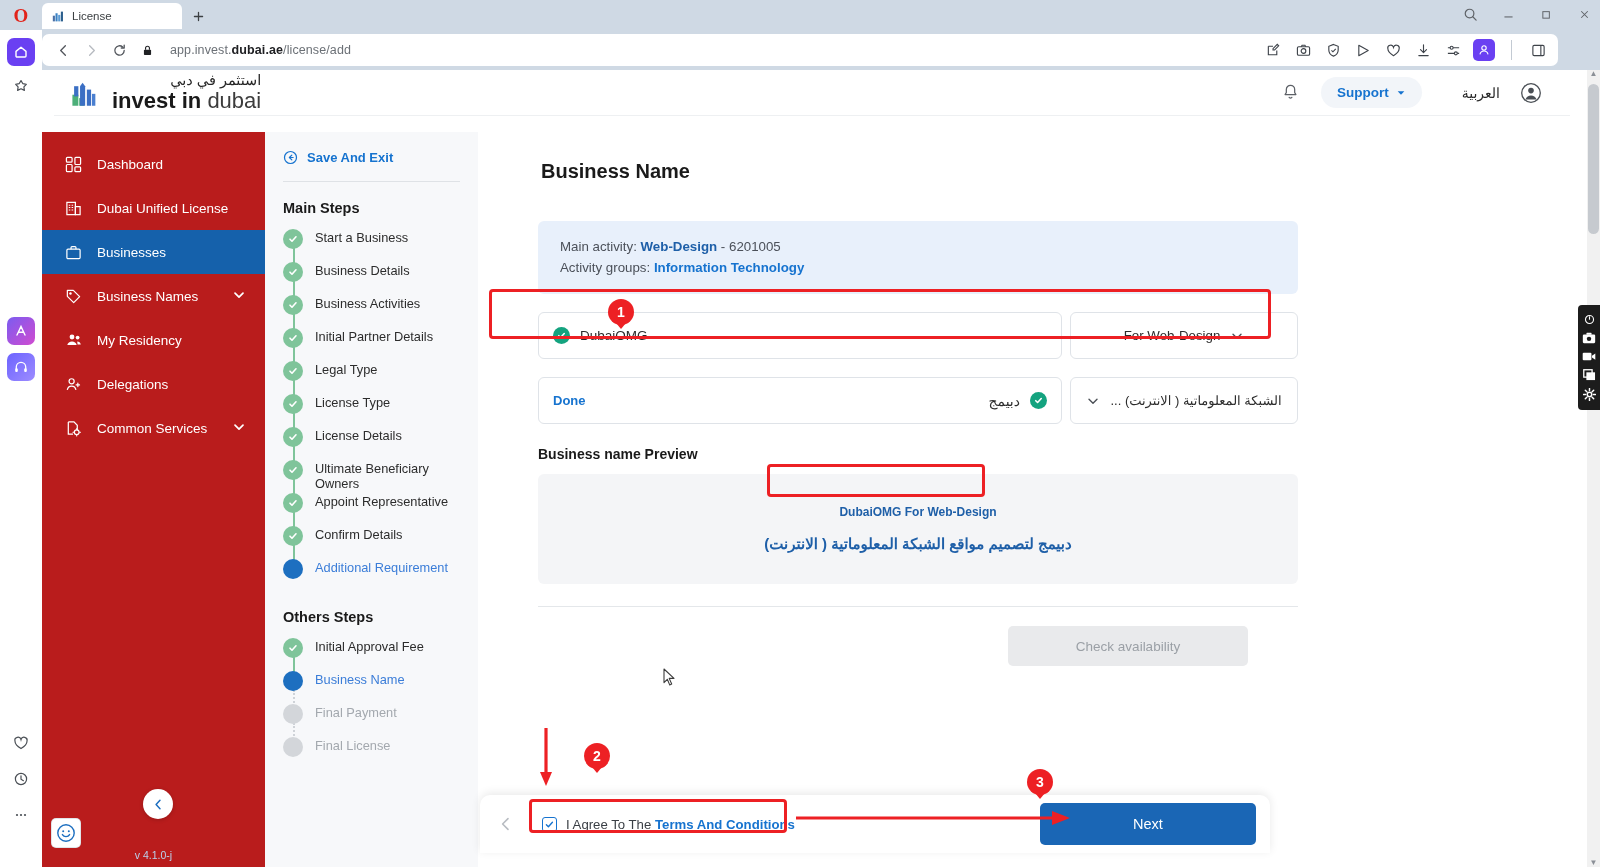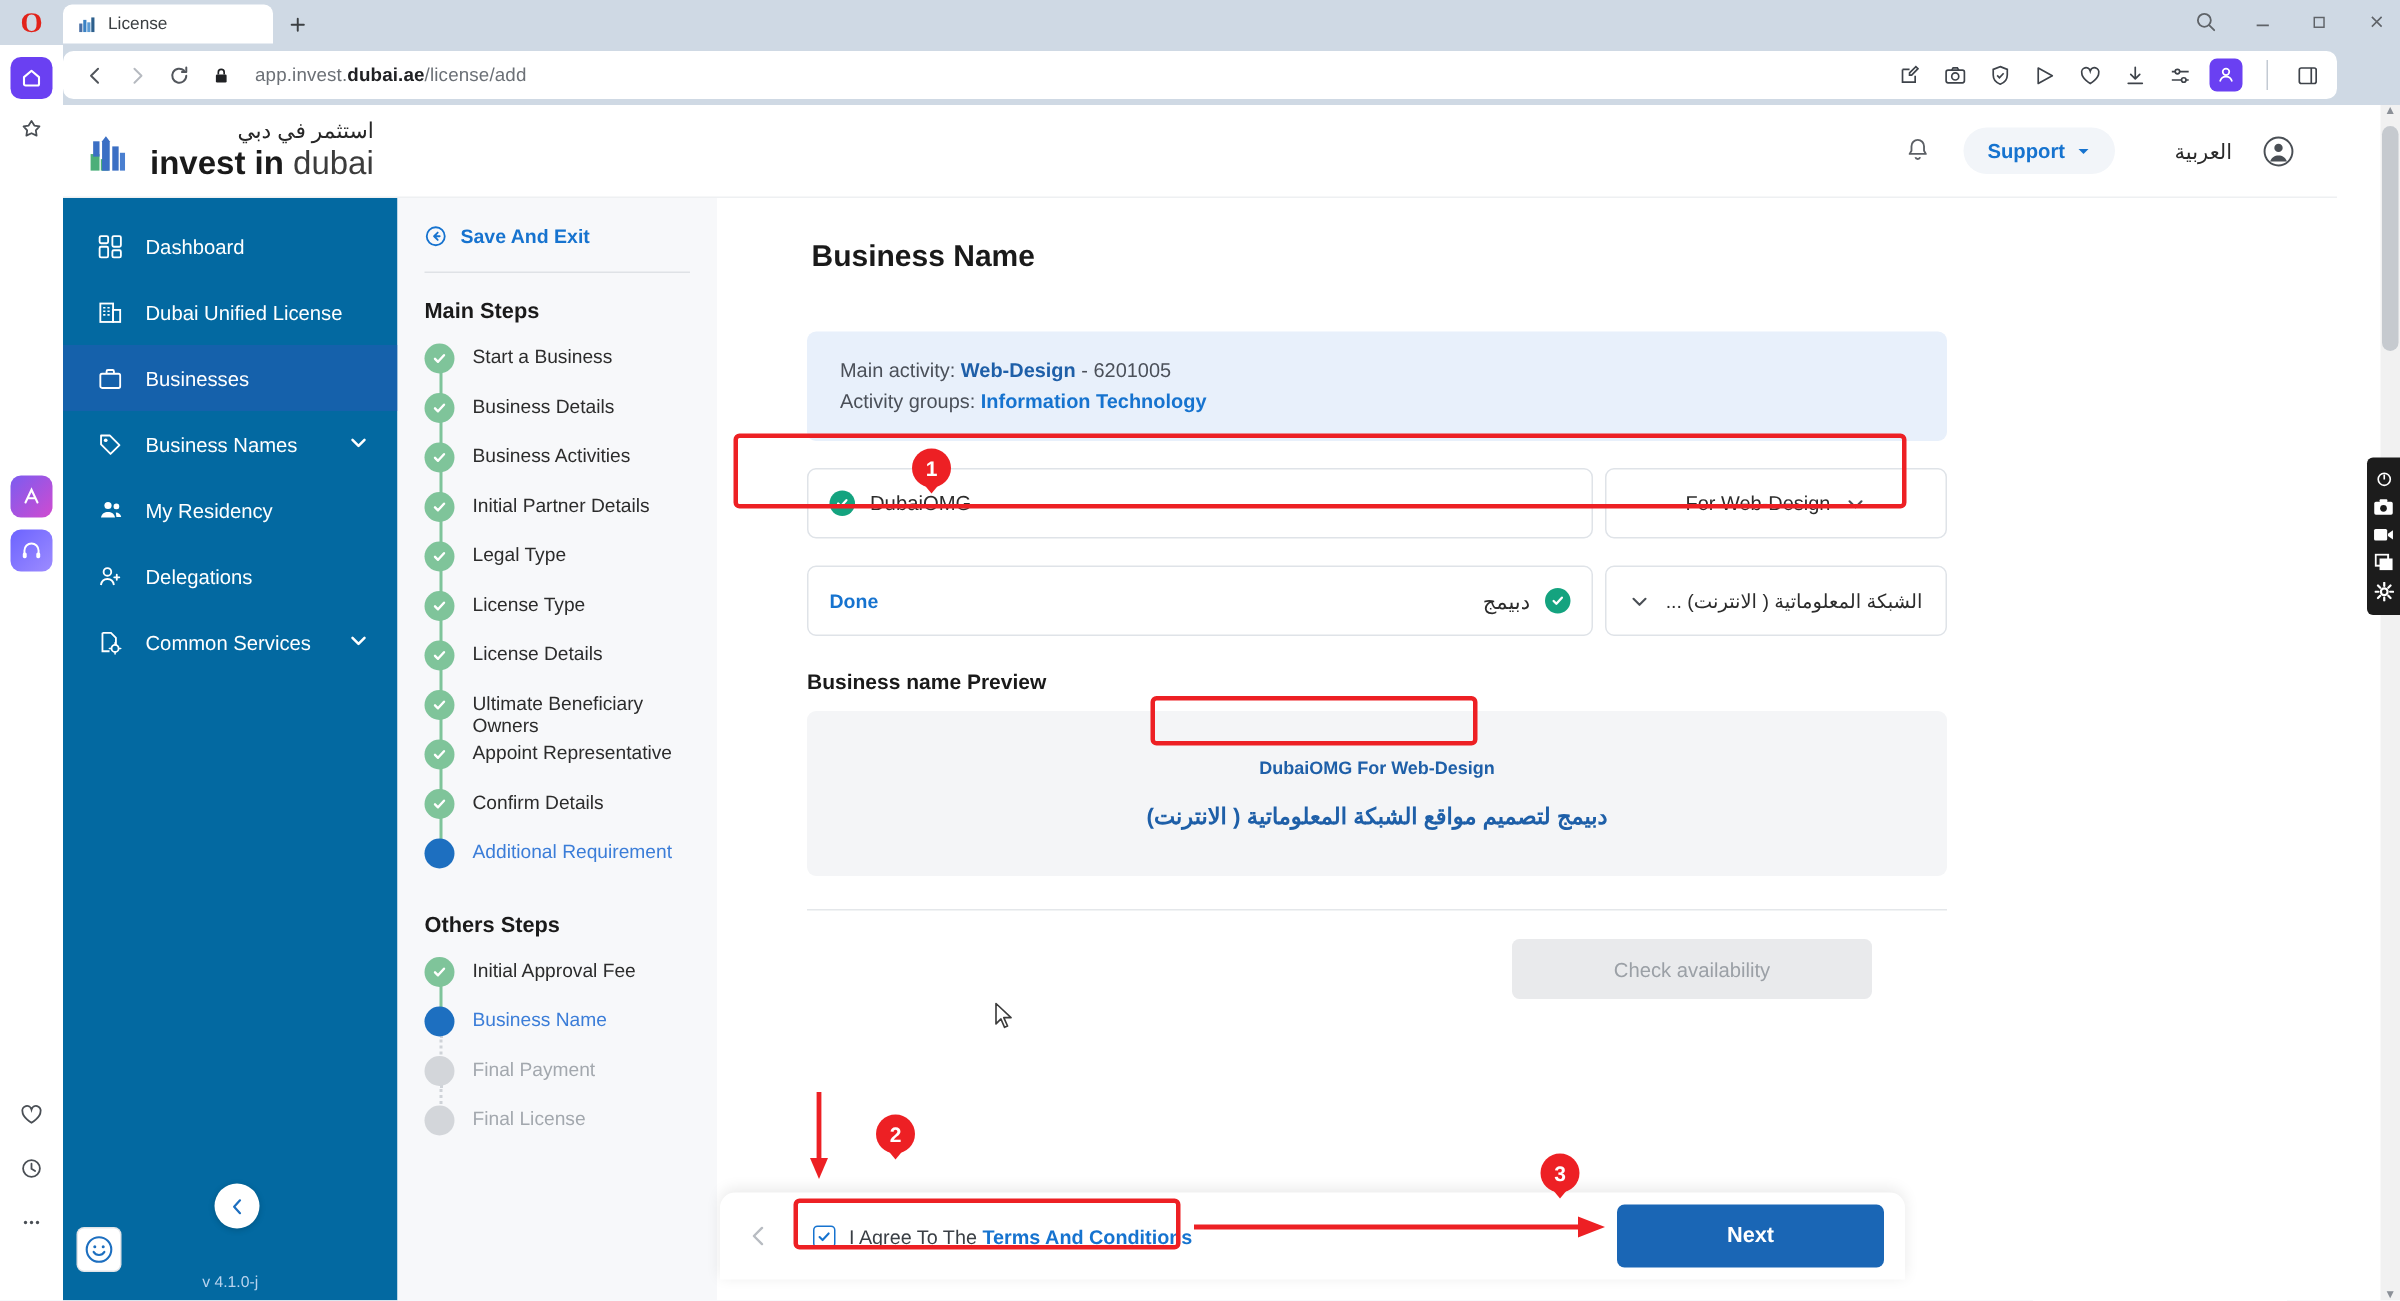--- a/index.html
+++ b/index.html
@@ -79,7 +79,7 @@
 
   
   .site-header {
-    position: absolute; left: 0; top: 0; width: 1516px; height: 62px;
+    position: absolute; left: 12px; top: 0; width: 1516px; height: 46px;
     background: #fff; display: flex; align-items: center; border-bottom: 1px solid #eef0f2;
   }
   .logo-wrap { display: flex; align-items: center; gap: 9px; margin-left: 15px; }

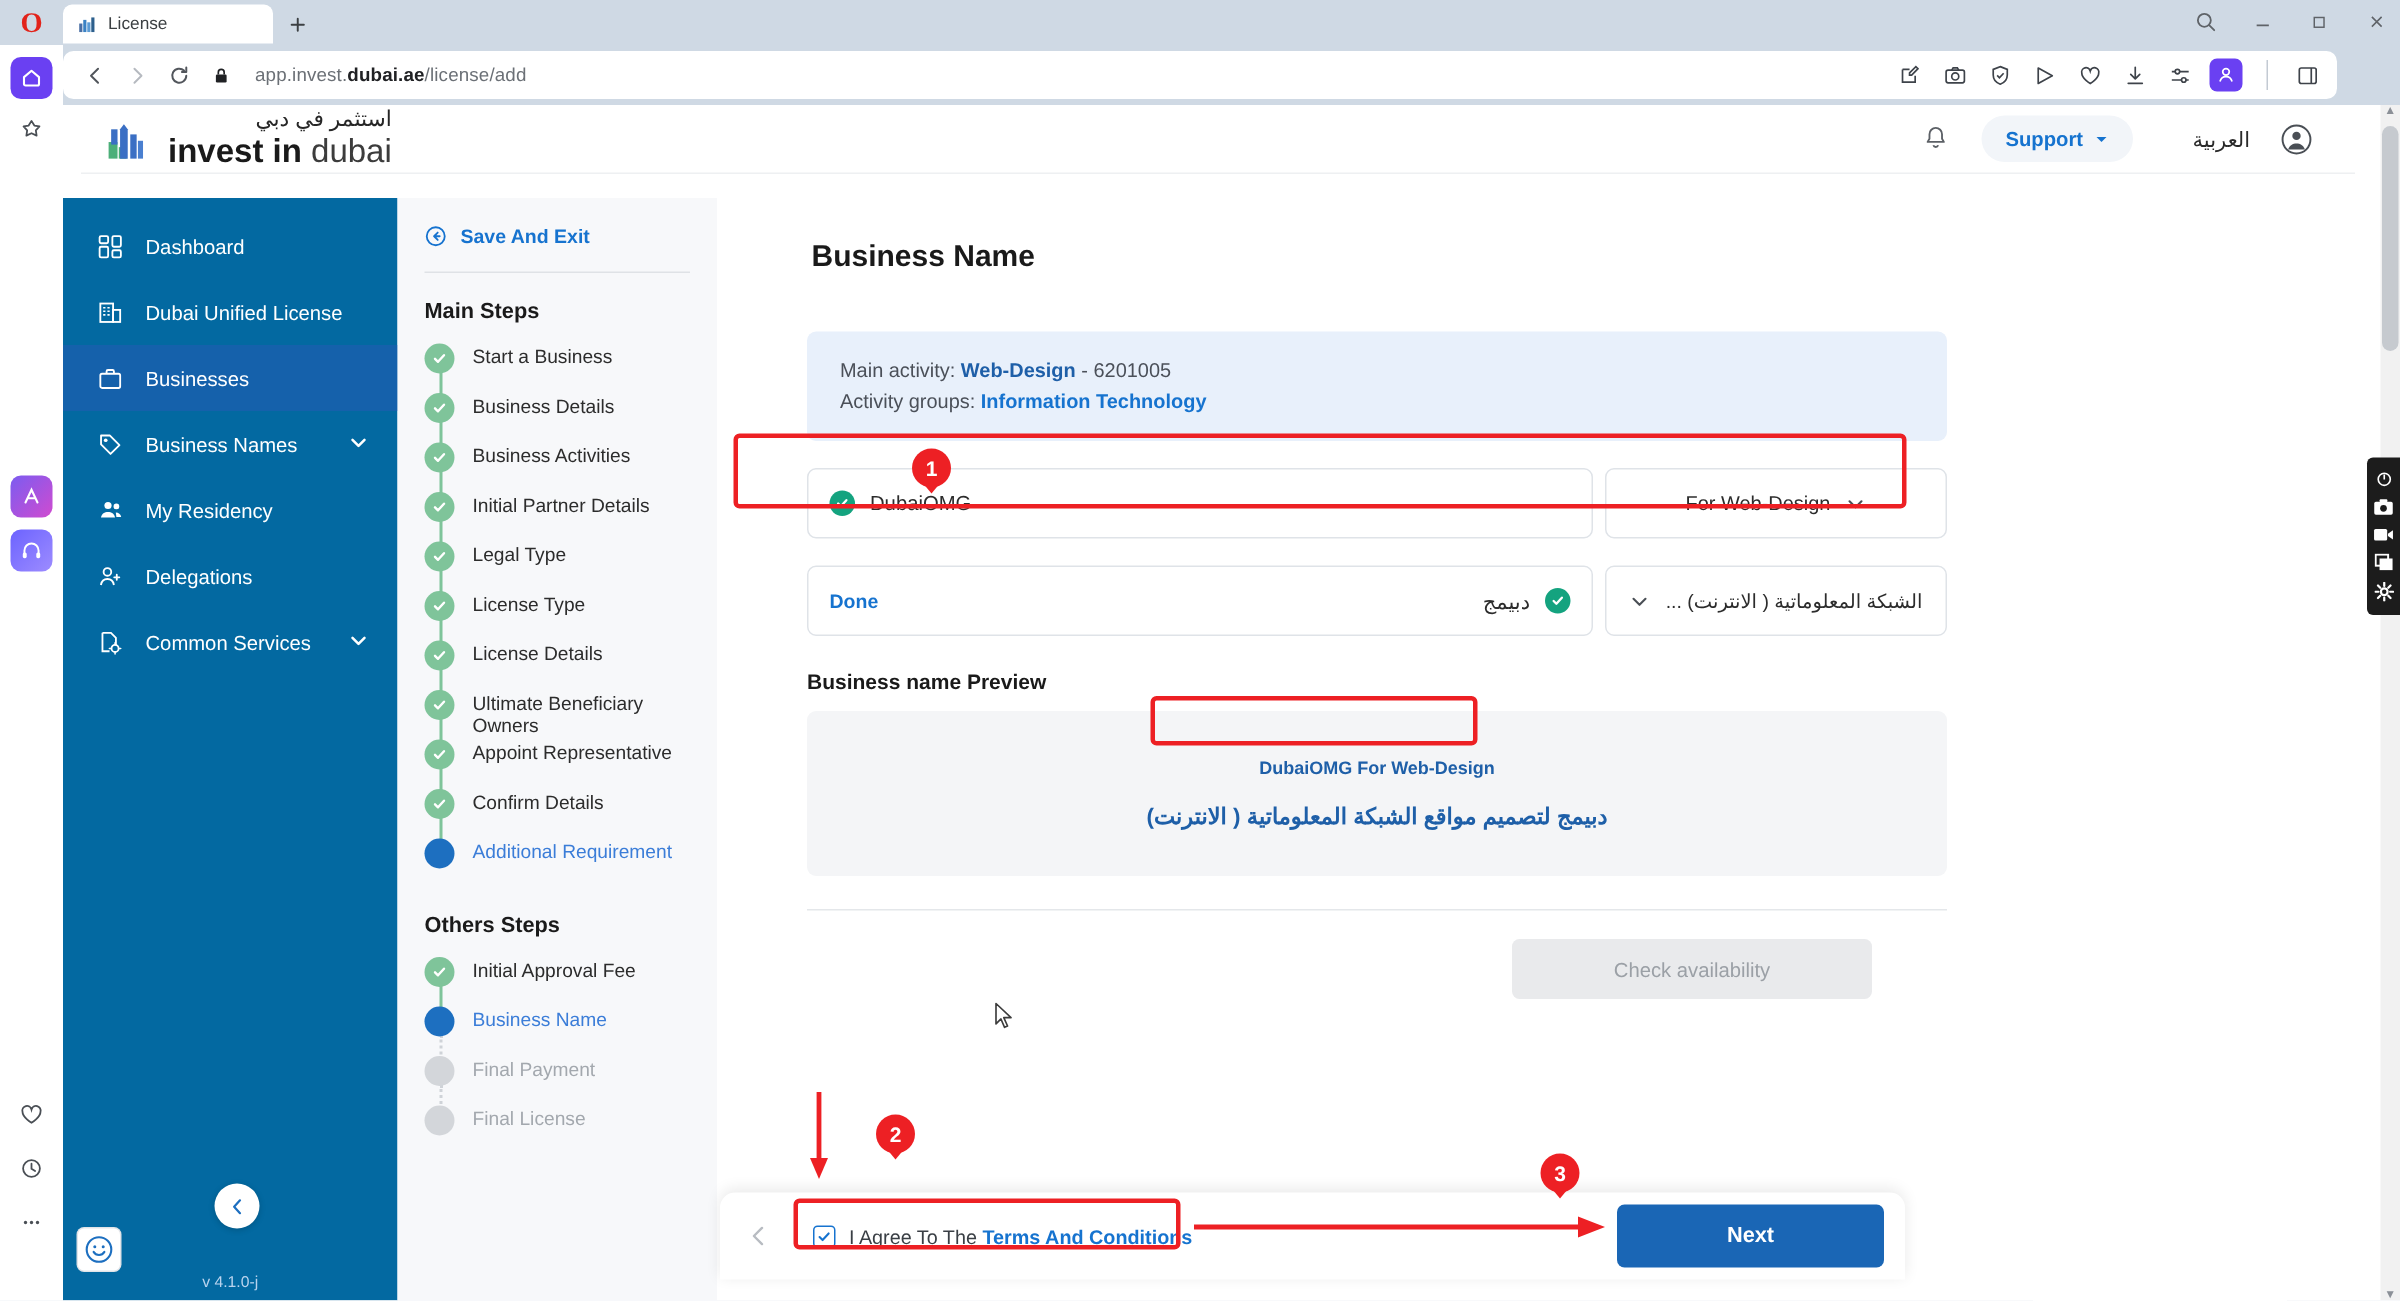--- a/index.html
+++ b/index.html
@@ -102,7 +102,7 @@
   
   .app-side {
     position: absolute; left: 0; top: 62px; width: 223px; height: 735px;
-    background: #0369a1;
+    background: #b91c1c;
   }
   .nav-item {
     display: flex; align-items: center; gap: 14px; height: 44px;

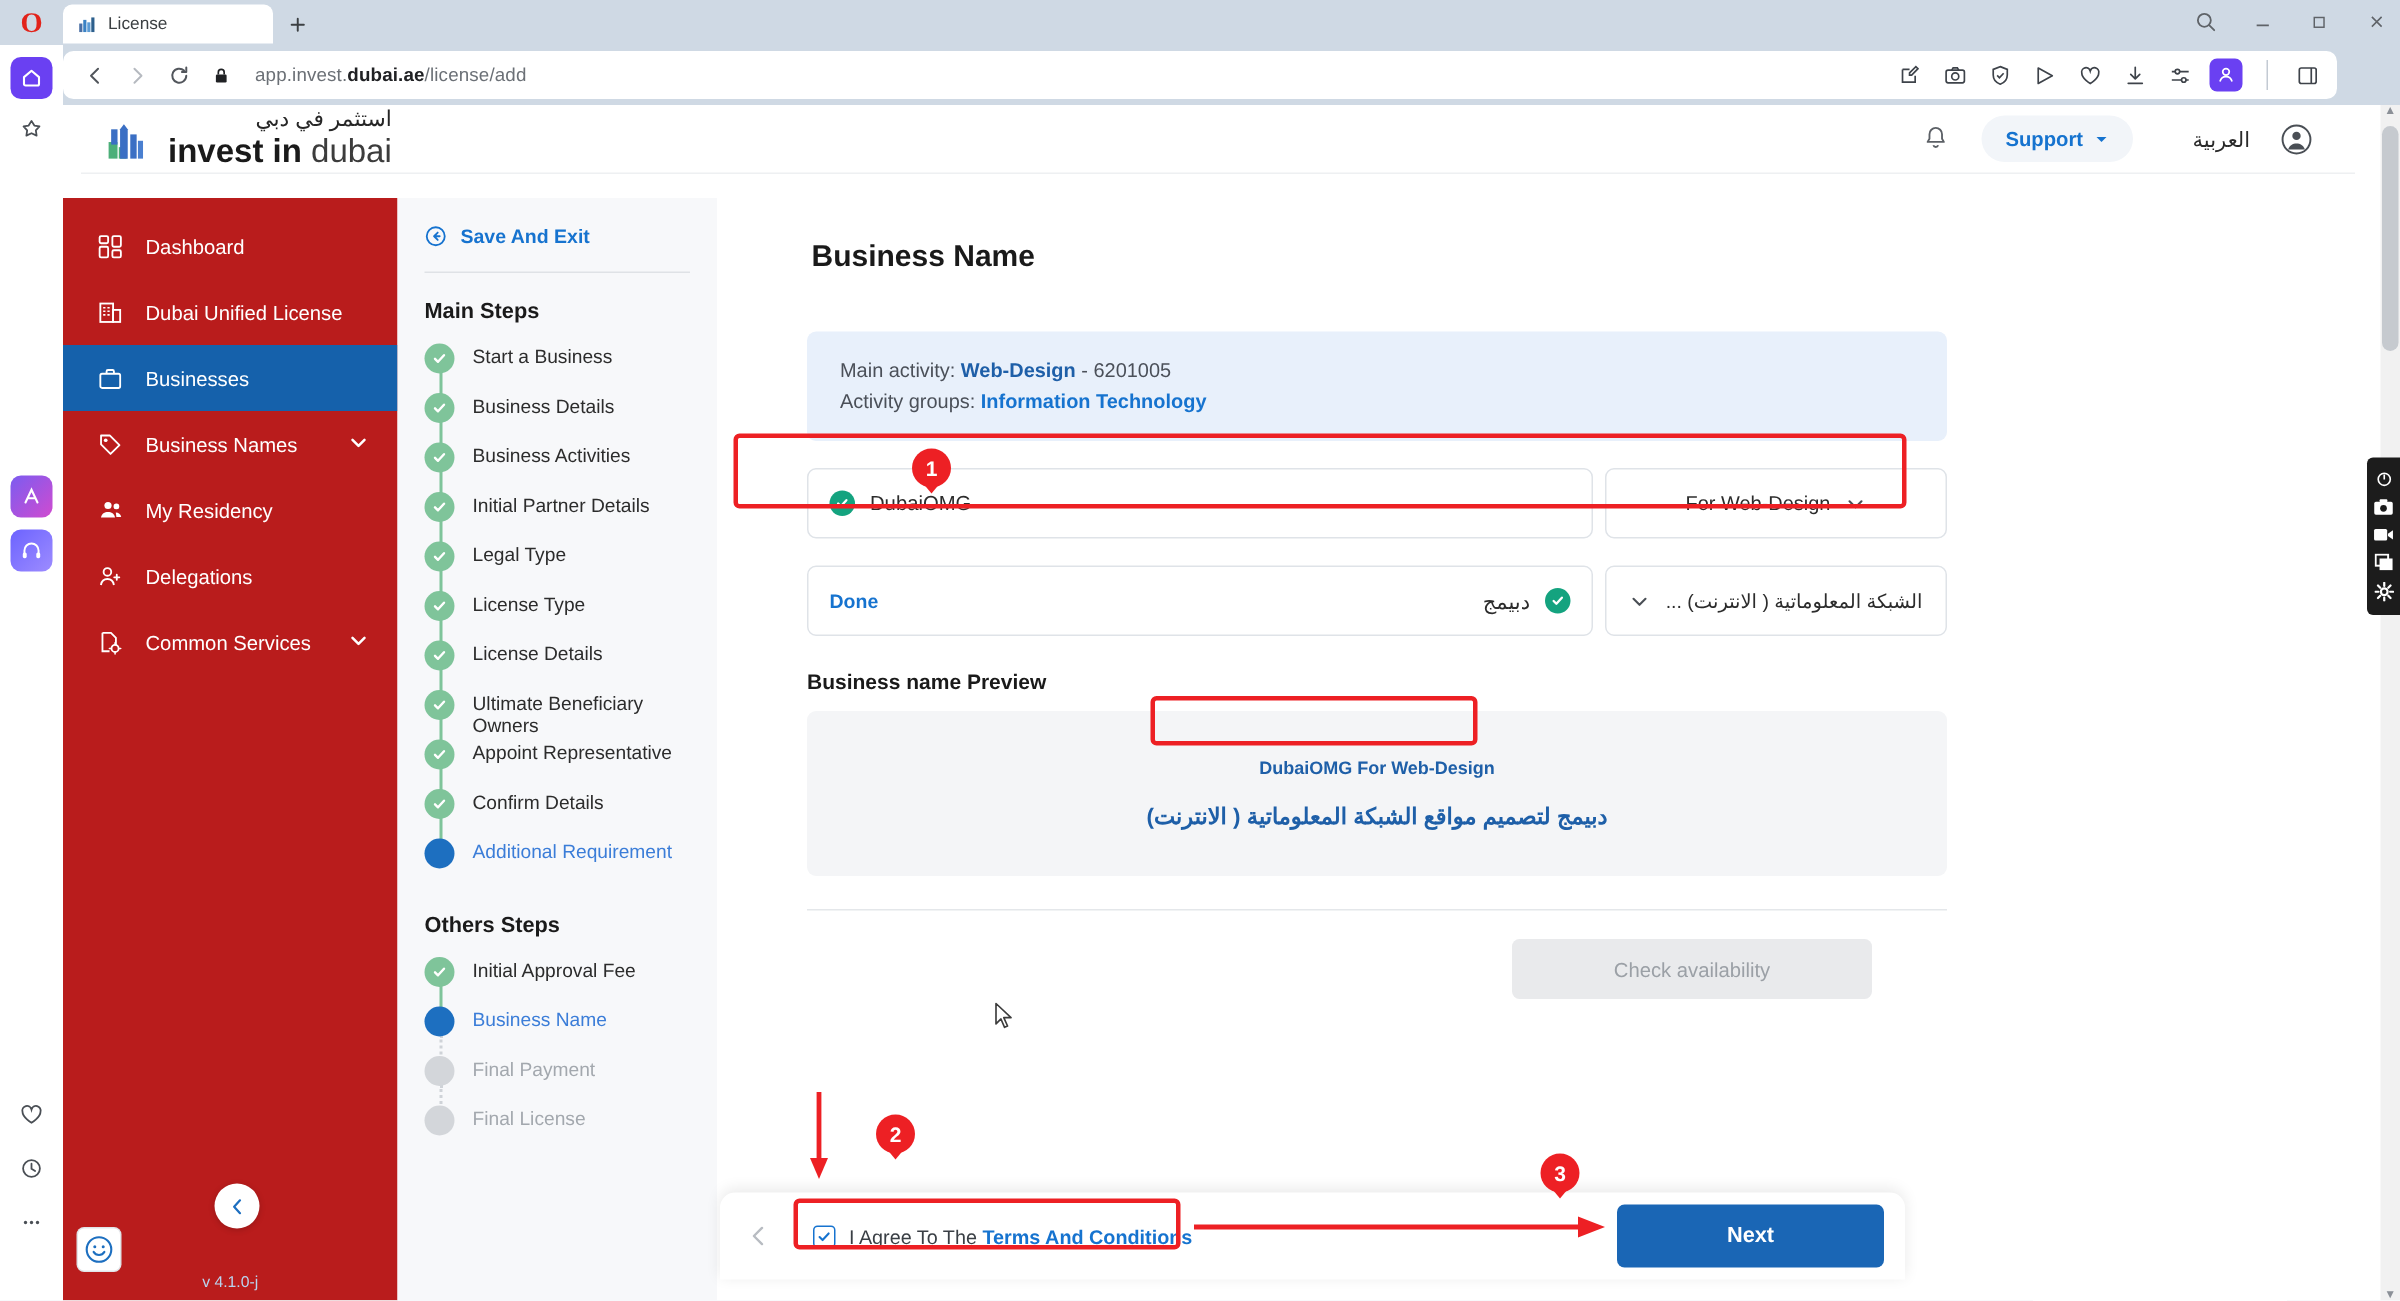--- a/index.html
+++ b/index.html
@@ -195,9 +195,9 @@
   .agree-txt { font-size: 13.2px; color: #3a3f45; }
   .agree-txt a { color: #1673cf; font-weight: 700; text-decoration: none; }
   .next-btn {
-    margin-left: auto; width: 178px; height: 42px; background: #1a66b5; border-radius: 5px;
+    margin-left: auto; width: 216px; height: 42px; background: #1a66b5; border-radius: 5px;
     display: flex; align-items: center; justify-content: center; color: #fff;
-    font-size: 14.5px; font-weight: 700; text-align: center;
+    font-size: 14.5px; font-weight: 400; text-align: center;
   }
 
   

